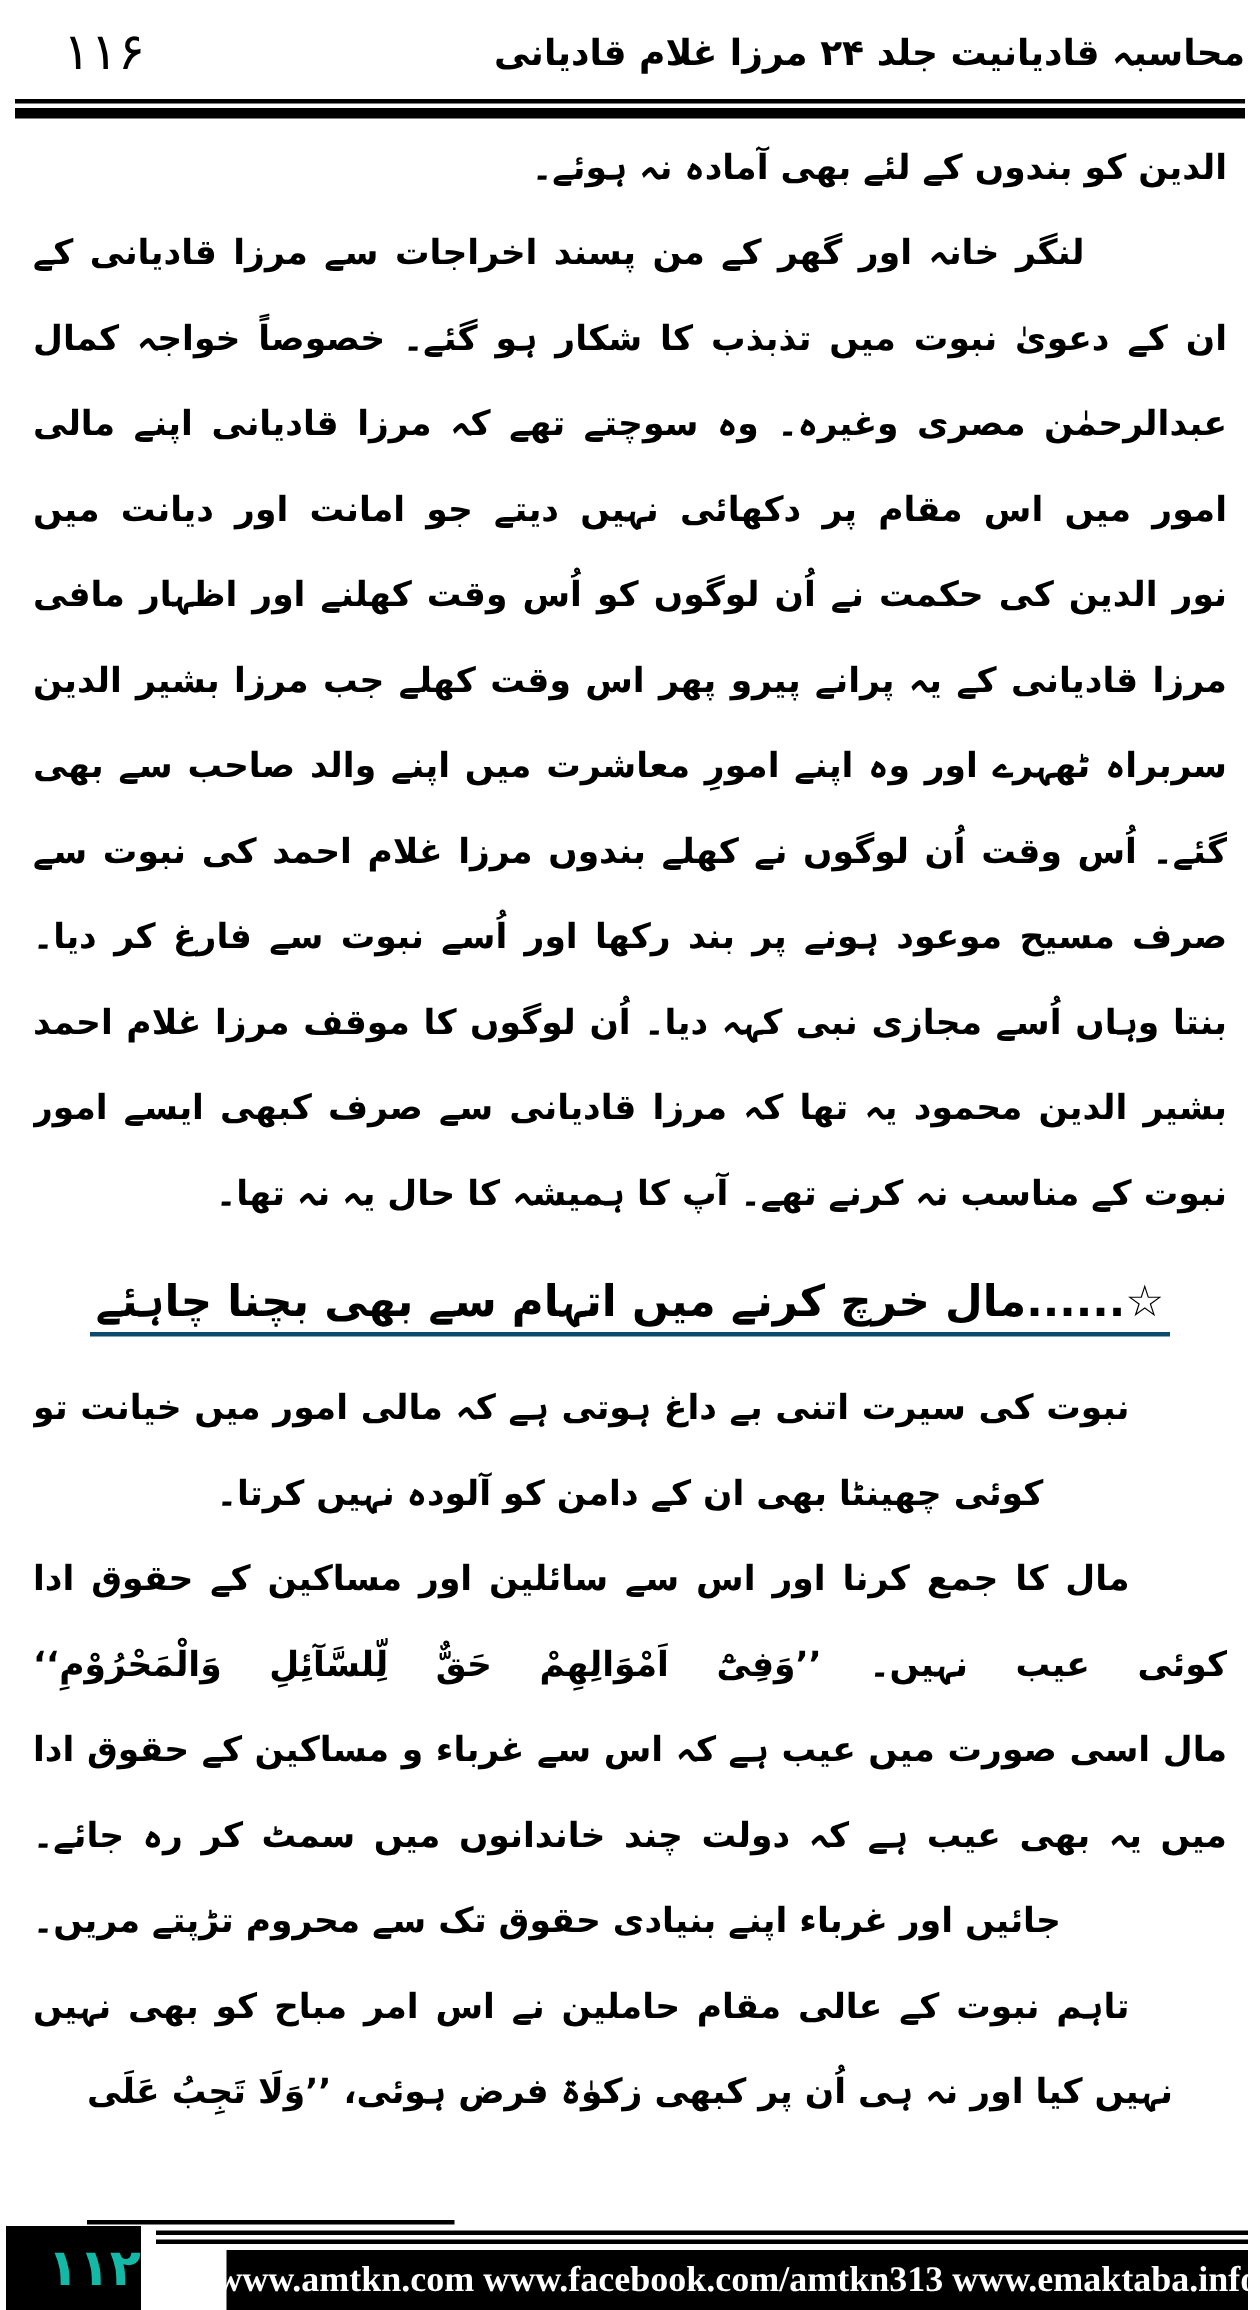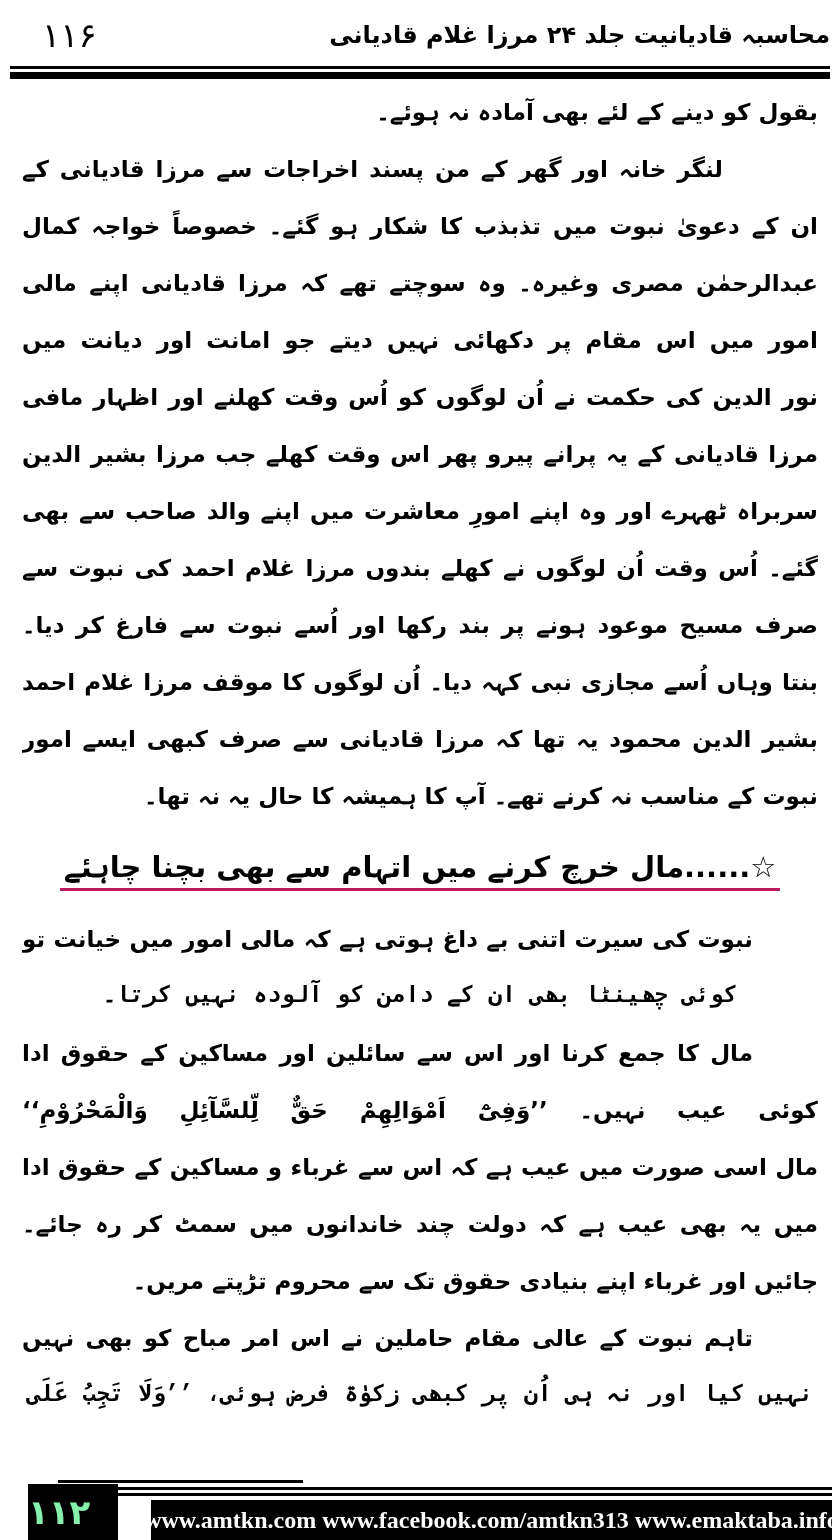--- a/index.html
+++ b/index.html
@@ -92,7 +92,7 @@
   </div>
 
   <div class="body-text" id="body-lines">
-      <div class="line l-end">بقول کو دینے کے لئے بھی آمادہ نہ ہوئے۔</div>
+      <div class="line l-end">الدین کو بندوں کے لئے بھی آمادہ نہ ہوئے۔</div>
       <div class="line l-indent">لنگر خانہ اور گھر کے من پسند اخراجات سے مرزا قادیانی کے قریب کے کئی لوگ</div>
       <div class="line l-full">ان کے دعویٰ نبوت میں تذبذب کا شکار ہو گئے۔ خصوصاً خواجہ کمال الدین اور مولوی محمد علی اور</div>
       <div class="line l-full">عبدالرحمٰن مصری وغیرہ۔ وہ سوچتے تھے کہ مرزا قادیانی اپنے مالی معاملات اور دیگر کئی معاشی</div>

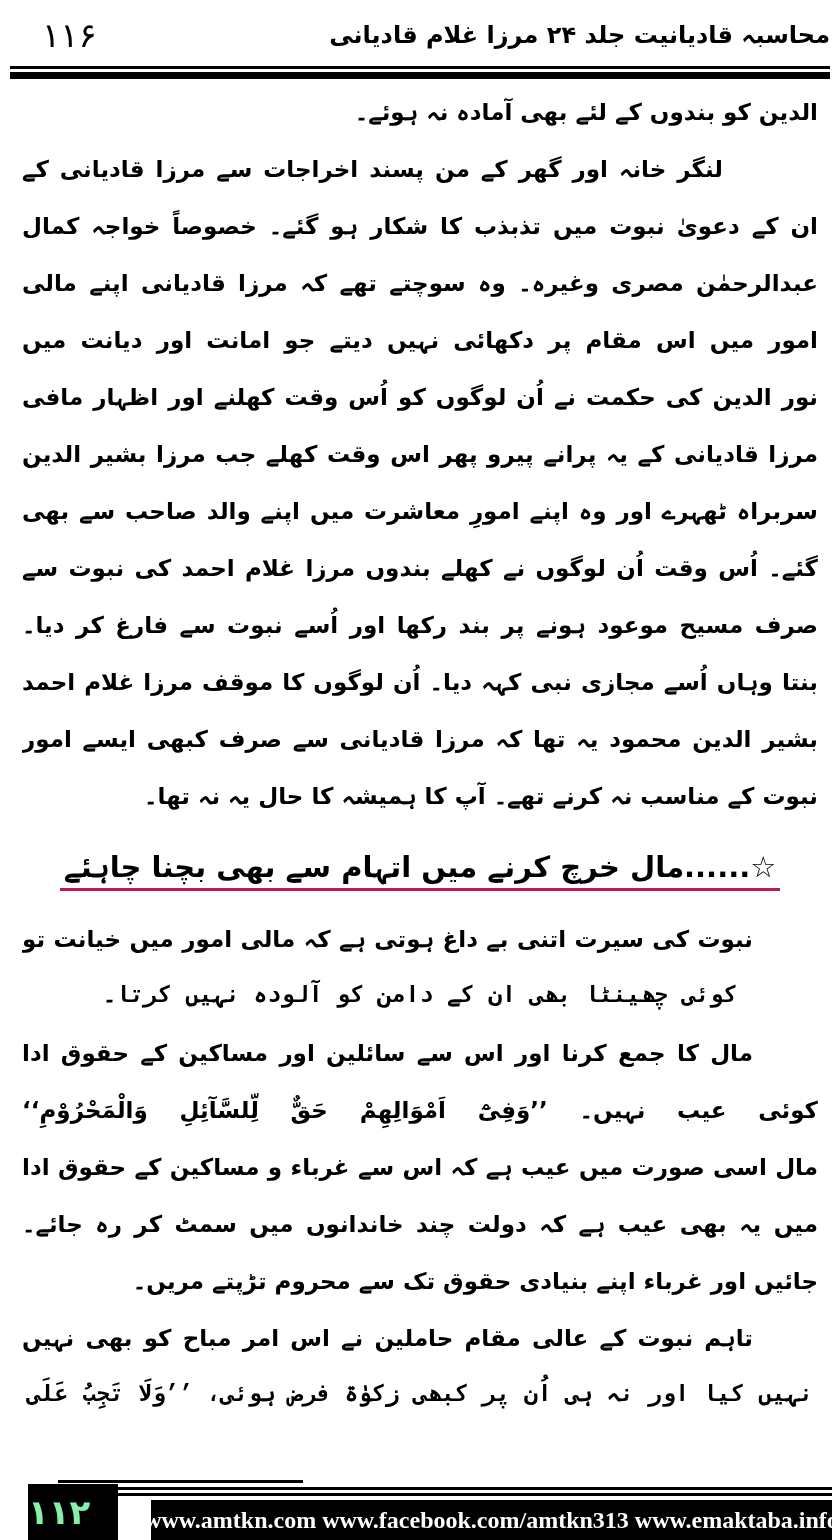--- a/index.html
+++ b/index.html
@@ -47,7 +47,7 @@
   }
   .heading-text {
     font-size:29px; font-weight:bold;
-    border-bottom:3px solid #be185d; padding:0 4px 4px 4px;
+    border-bottom:3px solid #0c4a6e; padding:0 4px 4px 4px;
   }
 
   

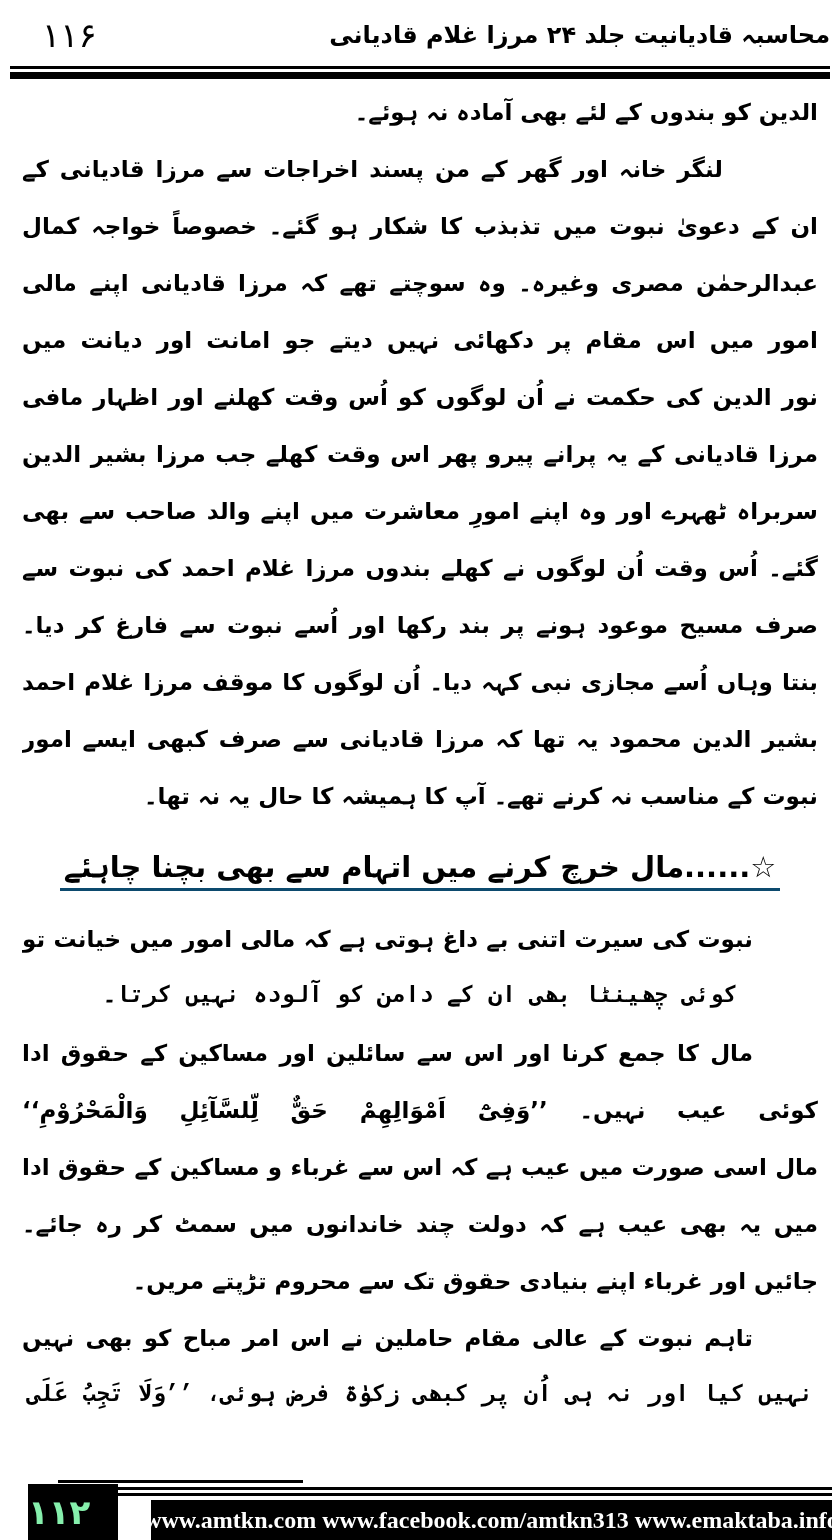--- a/index.html
+++ b/index.html
@@ -39,7 +39,7 @@
   .l-indent { text-align:justify; text-align-last:justify; padding-right:95px; }
   .l-indent-sm { text-align:justify; text-align-last:justify; padding-right:65px; }
   .l-end    { text-align:right; }
-  .l-center { text-align:center;font-family:Liberation Mono, monospace; }
+  .l-center { text-align:center; }
   .l-left   { text-align:right; }
   .l-heading {
     text-align:center; height:70px; line-height:64px;

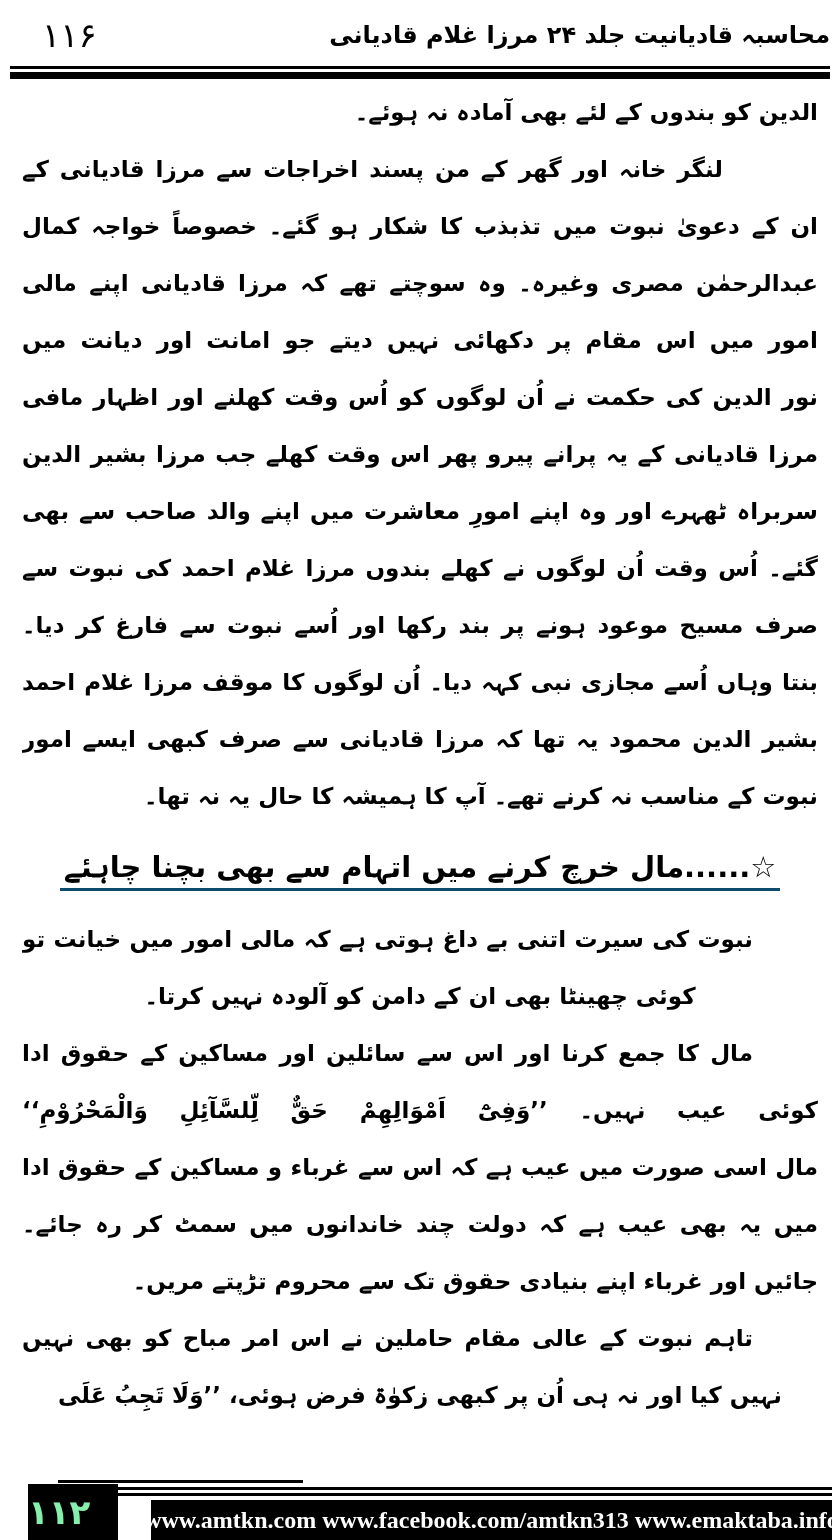--- a/index.html
+++ b/index.html
@@ -40,7 +40,7 @@
   .l-indent-sm { text-align:justify; text-align-last:justify; padding-right:65px; }
   .l-end    { text-align:right; }
   .l-center { text-align:center; }
-  .l-left   { text-align:right; }
+  .l-left   { text-align:left; }
   .l-heading {
     text-align:center; height:70px; line-height:64px;
     margin-top:10px; margin-bottom:6px; overflow:visible;

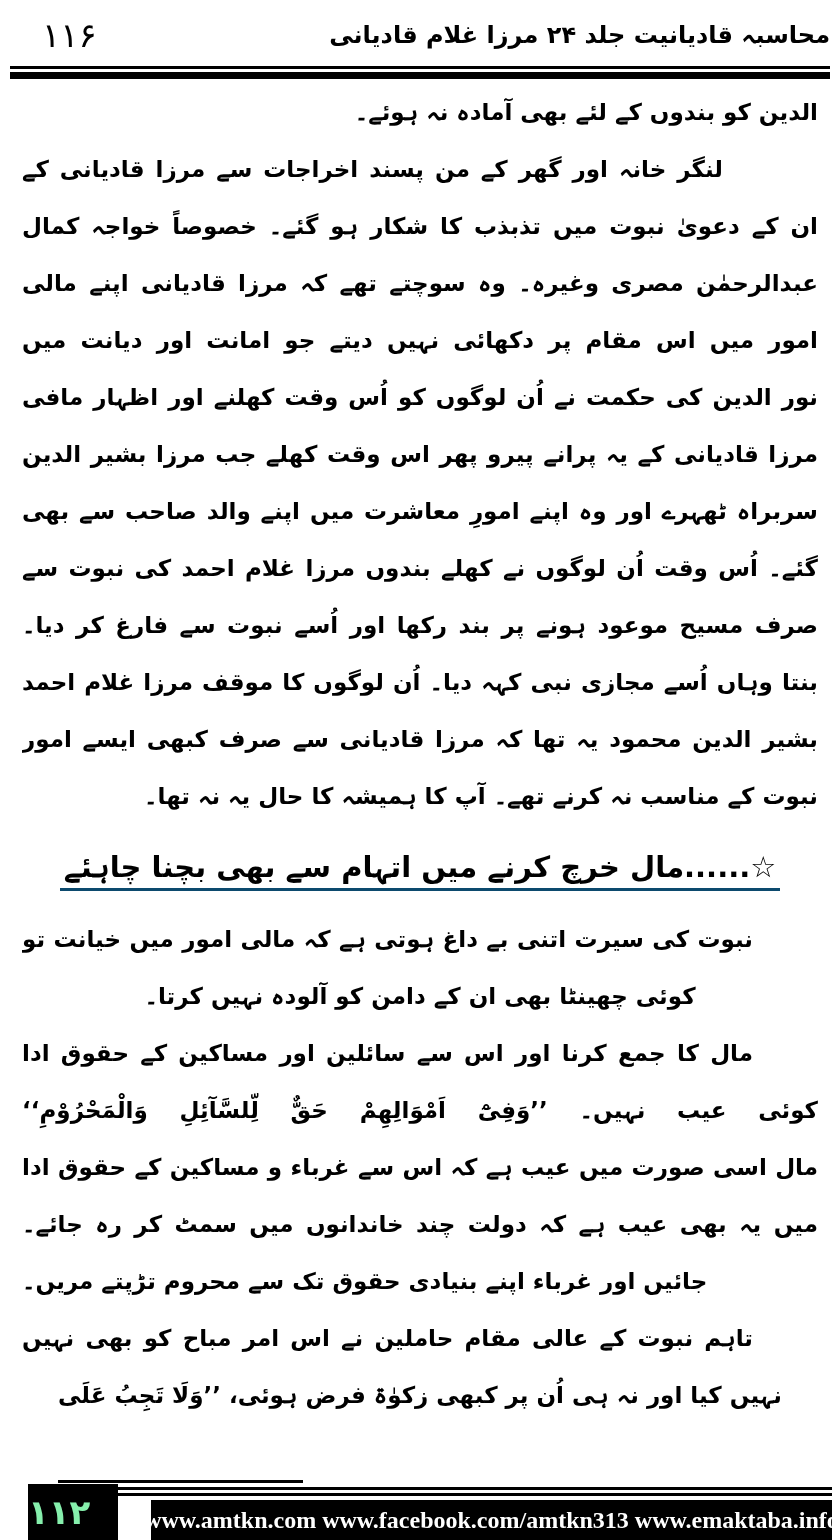--- a/index.html
+++ b/index.html
@@ -61,8 +61,8 @@
 
   
   .footer-pagebox {
-    position:absolute; left:28px; top:1484px; width:90px; height:56px;
-    background:#000; color:#86efac; display:flex; align-items:center; justify-content:flex-start;
+    position:absolute; left:4px; top:1484px; width:90px; height:56px;
+    background:#000; color:#14b8a6; display:flex; align-items:center; justify-content:flex-end;
     font-size:34px; font-weight:bold;
   }
   .footer-rules { position:absolute; left:104px; right:8px; top:1487px; }

